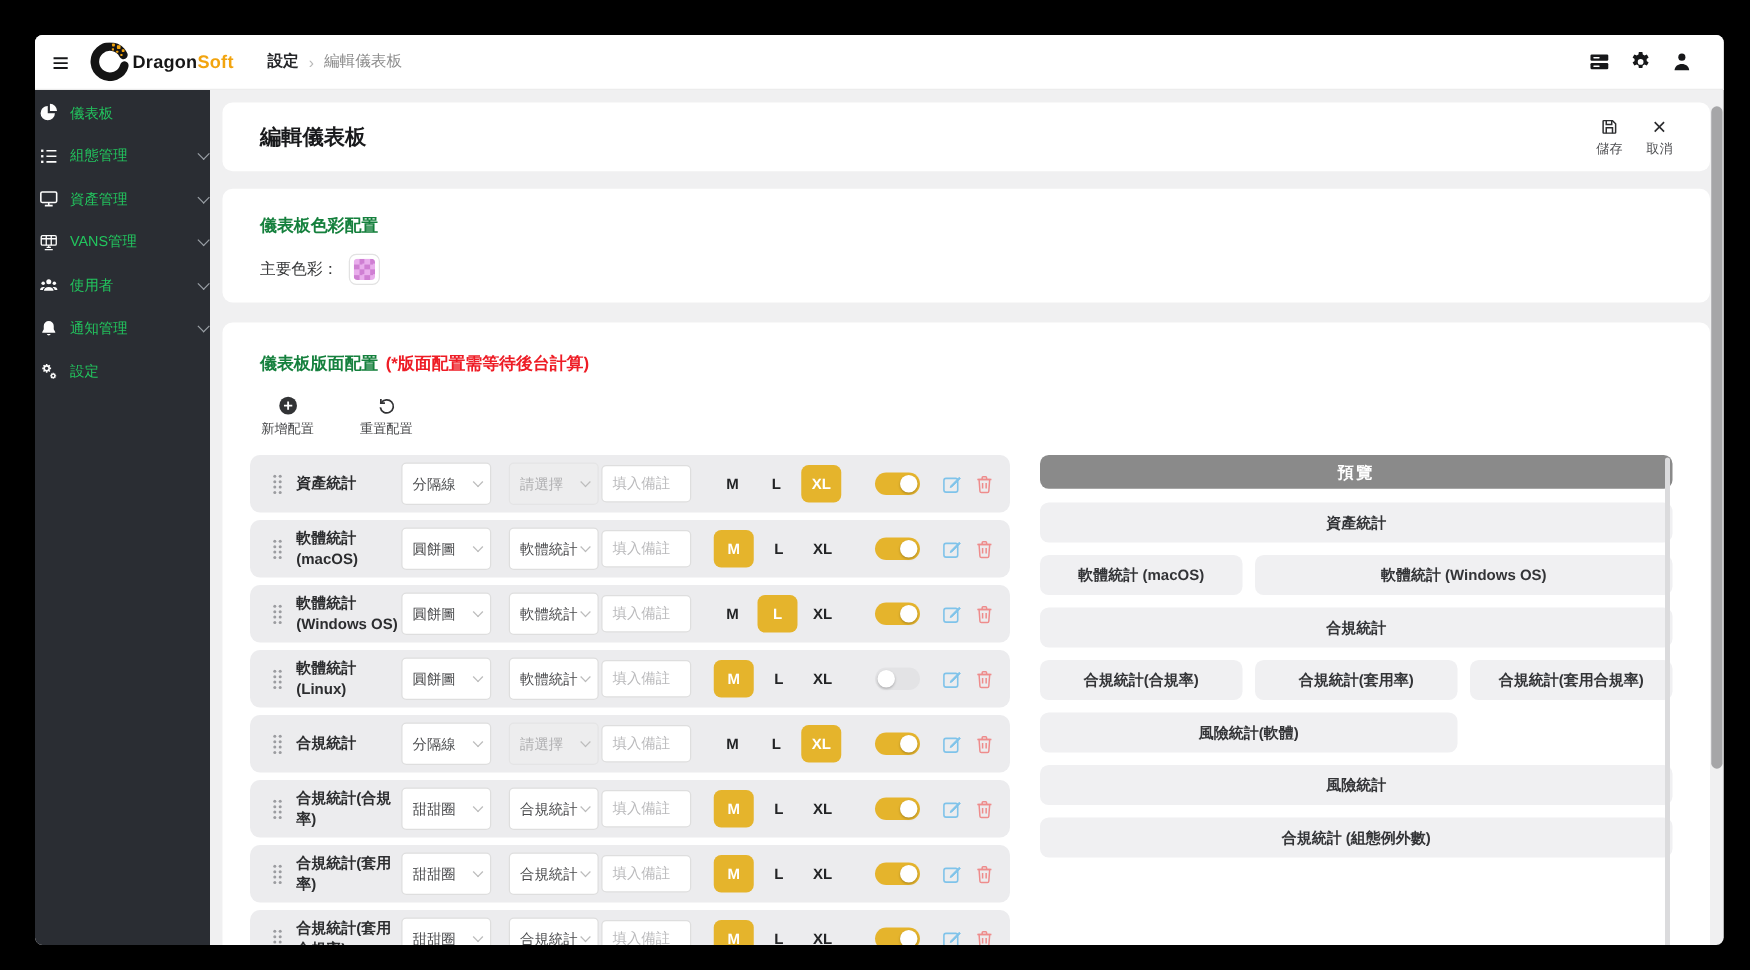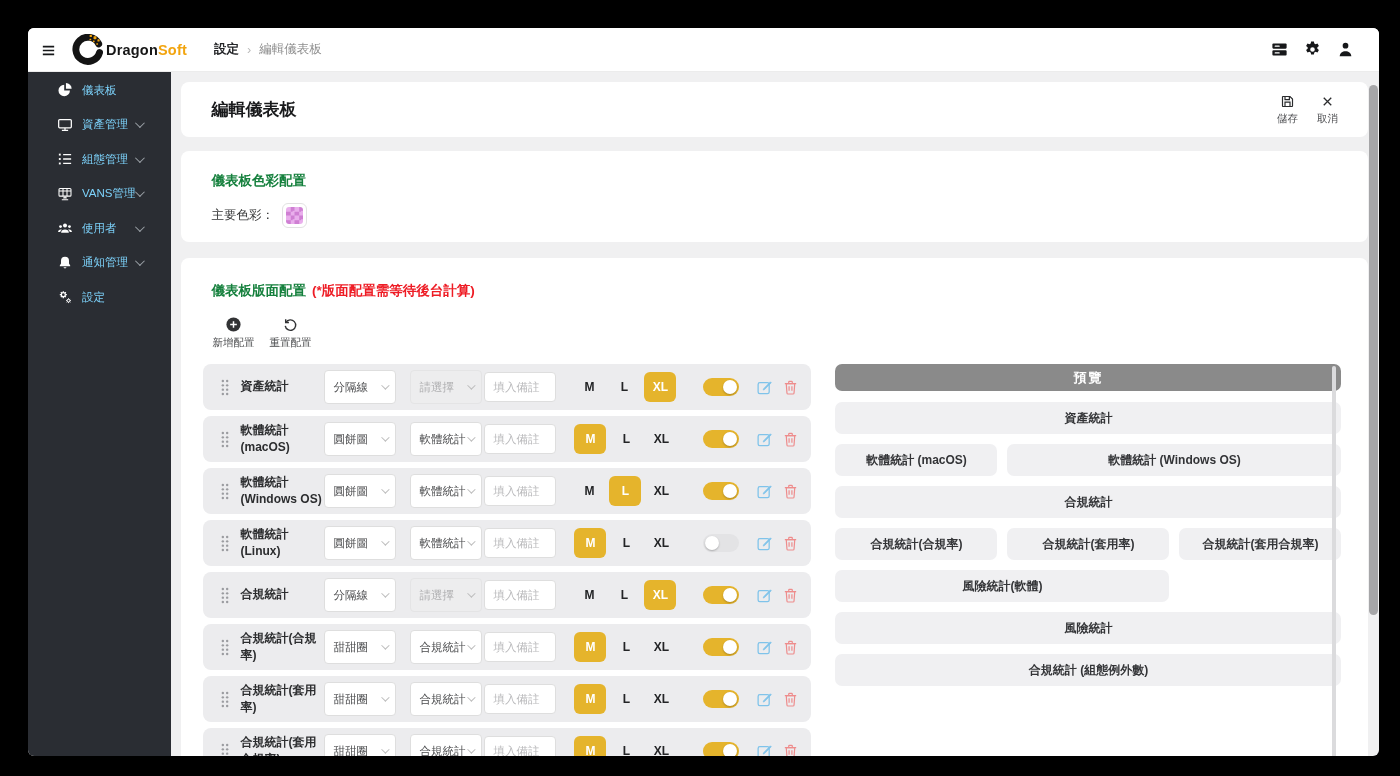--- a/index.html
+++ b/index.html
@@ -31,7 +31,7 @@
   
   .body-row{flex:1;display:flex;min-height:0}
   .sidebar{flex:0 0 140px;background:var(--sidebar-bg);padding-top:1px}
-  .sb-item{height:34.5px;display:flex;align-items:center;padding:0 29px;color:#7dd3fc;cursor:pointer}
+  .sb-item{height:34.5px;display:flex;align-items:center;padding:0 3px;color:#22c55e;cursor:pointer}
   .sb-icon{width:16px;height:16px;margin-right:9px;color:#fdfdfd;flex:0 0 16px}
   .sb-label{font-size:11.5px;flex:1;white-space:nowrap}
   .sb-chevron{width:7px;height:7px;border-right:1.4px solid #9aa0a6;border-bottom:1.4px solid #9aa0a6;

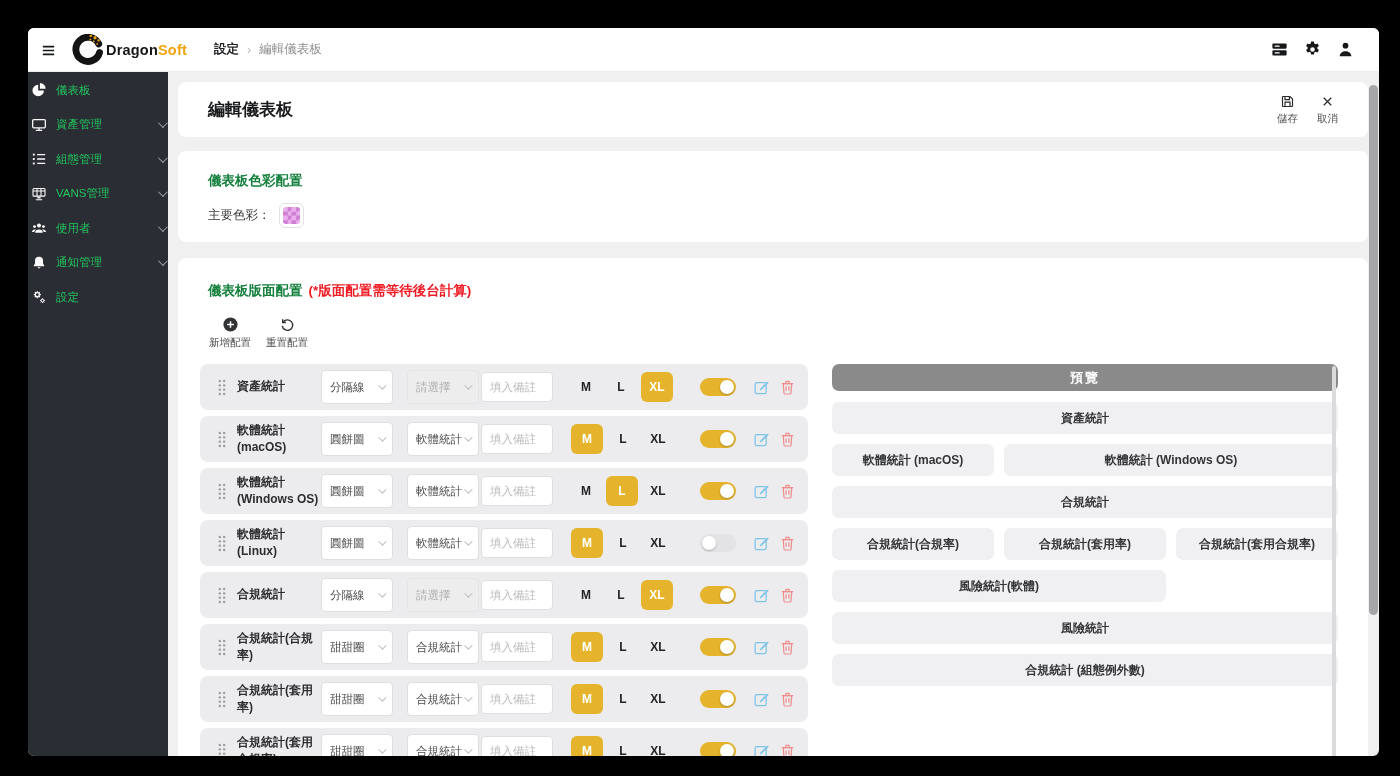--- a/index.html
+++ b/index.html
@@ -180,16 +180,6 @@
           <div class="sb-item">
     <span class="icon sb-icon">
               <svg viewBox="0 0 24 24" fill="none" stroke="currentColor" stroke-width="1.9">
-                <rect x="2.5" y="3.8" width="19" height="12.6" rx="1.6"></rect>
-                <path d="M12 16.4v3.4M7.3 20.2h9.4"></path>
-              </svg>
-            </span>
-    <span class="sb-label">資產管理</span>
-    <span class="sb-chevron"></span>
-  </div>
-          <div class="sb-item">
-    <span class="icon sb-icon">
-              <svg viewBox="0 0 24 24" fill="none" stroke="currentColor" stroke-width="1.9">
                 <path d="M9.2 5.3h12M9.2 12h12M9.2 18.7h12"></path>
                 <g fill="currentColor" stroke="none">
                   <rect x="2.8" y="4" width="2.8" height="2.8"></rect>
@@ -199,6 +189,16 @@
               </svg>
             </span>
     <span class="sb-label">組態管理</span>
+    <span class="sb-chevron"></span>
+  </div>
+          <div class="sb-item">
+    <span class="icon sb-icon">
+              <svg viewBox="0 0 24 24" fill="none" stroke="currentColor" stroke-width="1.9">
+                <rect x="2.5" y="3.8" width="19" height="12.6" rx="1.6"></rect>
+                <path d="M12 16.4v3.4M7.3 20.2h9.4"></path>
+              </svg>
+            </span>
+    <span class="sb-label">資產管理</span>
     <span class="sb-chevron"></span>
   </div>
           <div class="sb-item">

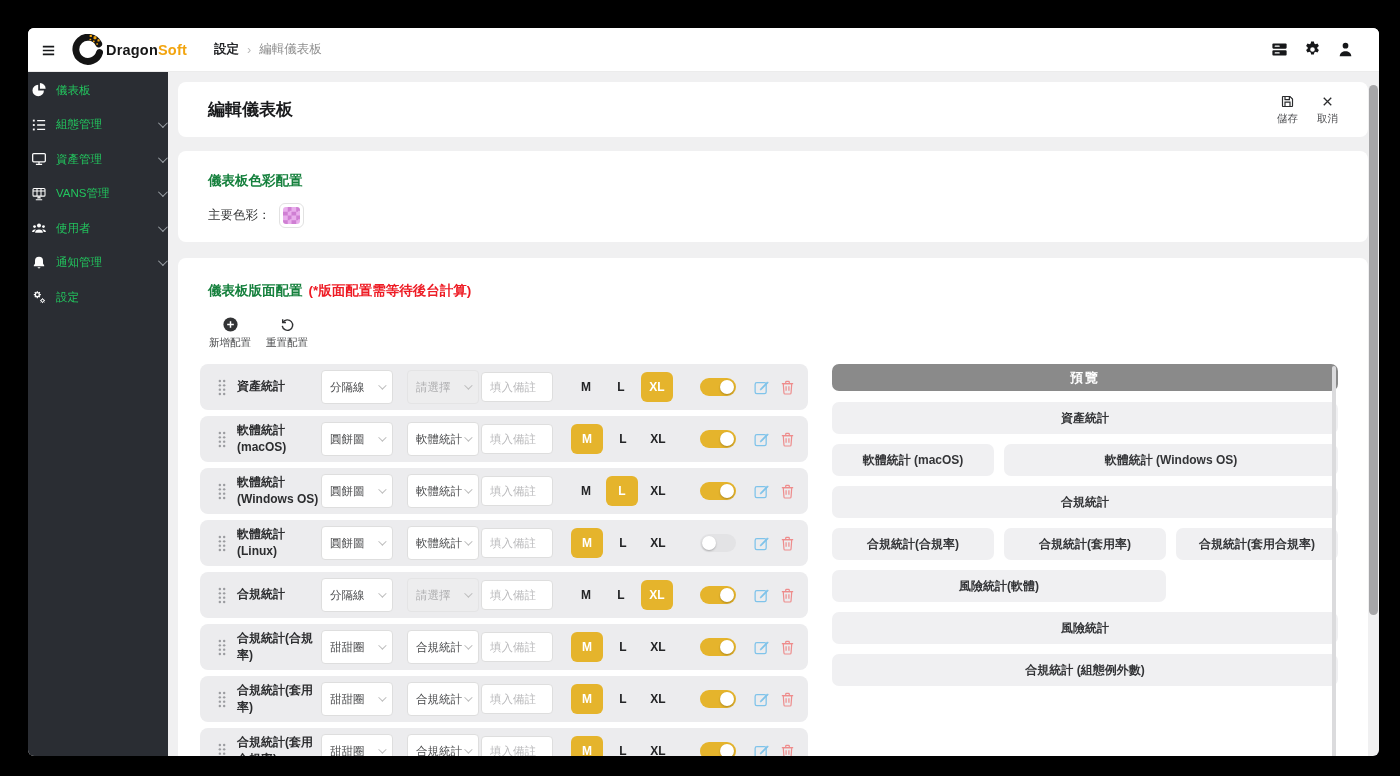--- a/index.html
+++ b/index.html
@@ -61,7 +61,7 @@
   .layout-card{padding:24px 22px;min-height:600px}
   .lc-title-row{display:flex;gap:6px;padding-left:8px;align-items:flex-end}
   .lc-warning{color:var(--warn-red);font-weight:700;font-size:13.5px}
-  .lc-actions{display:flex;gap:15px;margin:16px 0 0 9px}
+  .lc-actions{display:flex;gap:37px;margin:16px 0 0 9px}
   .lc-action{display:flex;flex-direction:column;align-items:center;gap:3px;cursor:pointer}
   .lc-action .icon{width:17px;height:17px;color:#323335}
   .lc-action .lbl{font-size:10.5px;color:#47484a}

